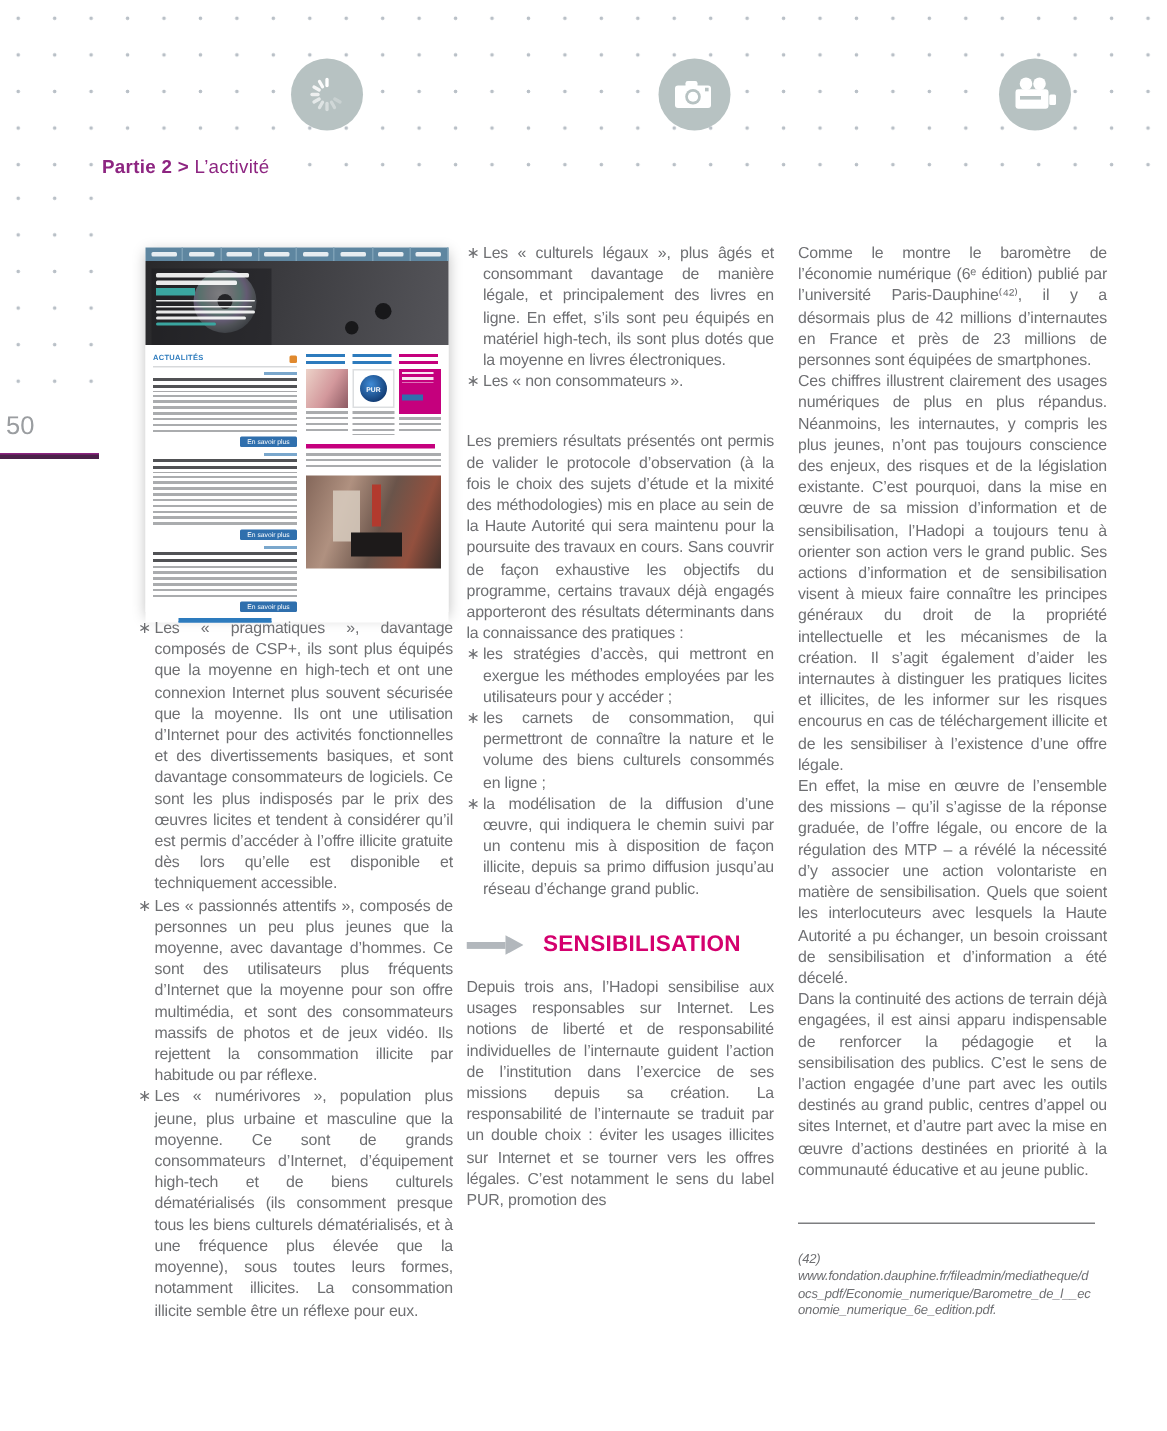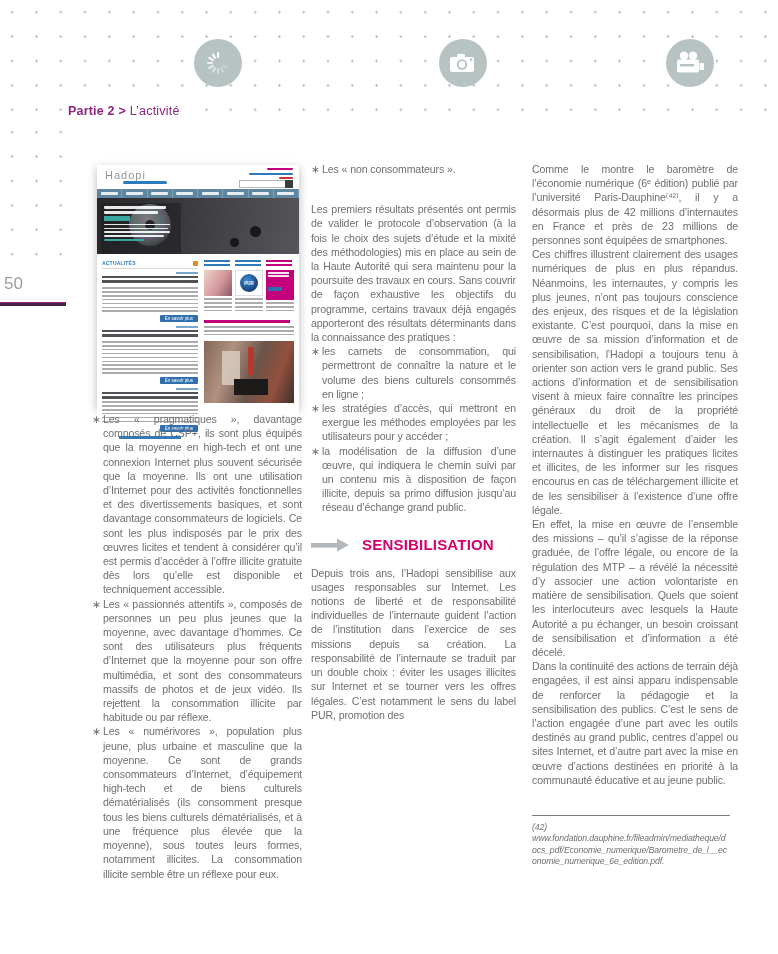--- a/index.html
+++ b/index.html
@@ -139,15 +139,6 @@
   <div class="pagerule"></div>
 
   <div class="site">
-    <div class="site-header">
-      <div class="site-logo">Hadopi</div>
-      <div class="site-logo-swash"></div>
-      <div class="hd-bar" style="right:6px;top:3px;width:26px;background:#c5007d;"></div>
-      <div class="hd-bar" style="right:6px;top:8px;width:44px;background:#2d7bbd;"></div>
-      <div class="hd-bar" style="right:6px;top:12px;width:14px;background:#cc3333;"></div>
-      <div class="search-box"></div>
-      <div class="search-btn"></div>
-    </div>
     <div class="site-nav">
       <div class="tab">
           <span></span>

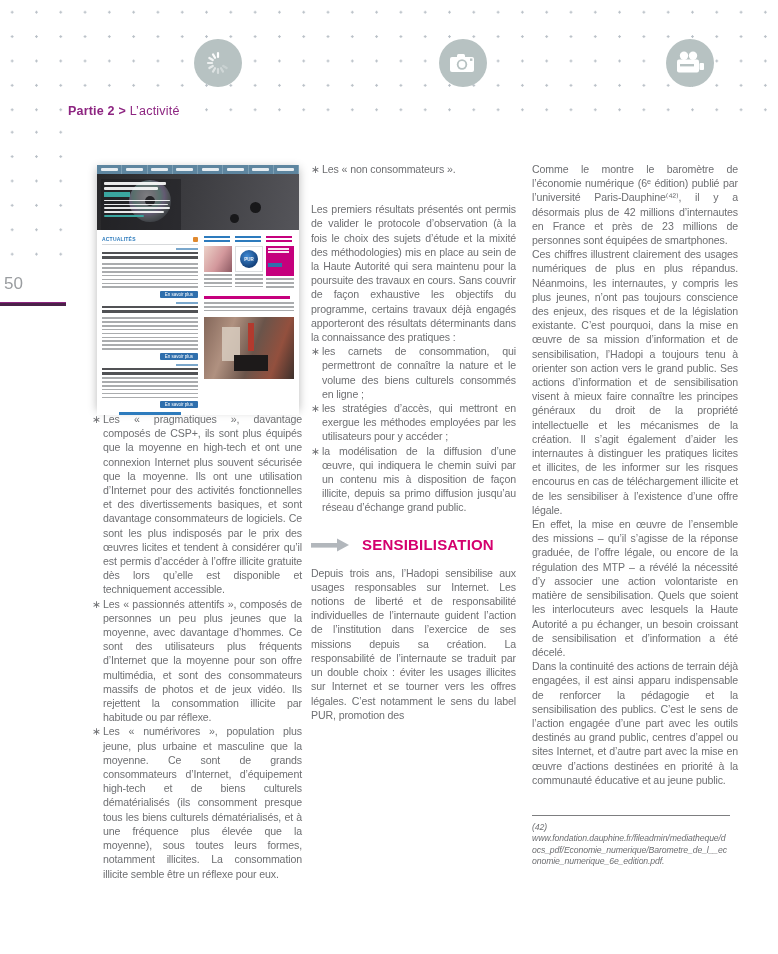--- a/index.html
+++ b/index.html
@@ -247,6 +247,7 @@
   </div>
 
   <div class="col col2">
+    <p class="bitem">Les « culturels légaux », plus âgés et consommant davantage de manière légale, et principalement des livres en ligne. En effet, s’ils sont peu équipés en matériel high-tech, ils sont plus dotés que la moyenne en livres électroniques.</p>
     <p class="bitem">Les « non consommateurs ».</p>
     <div class="gap"></div>
     <div class="gap"></div>

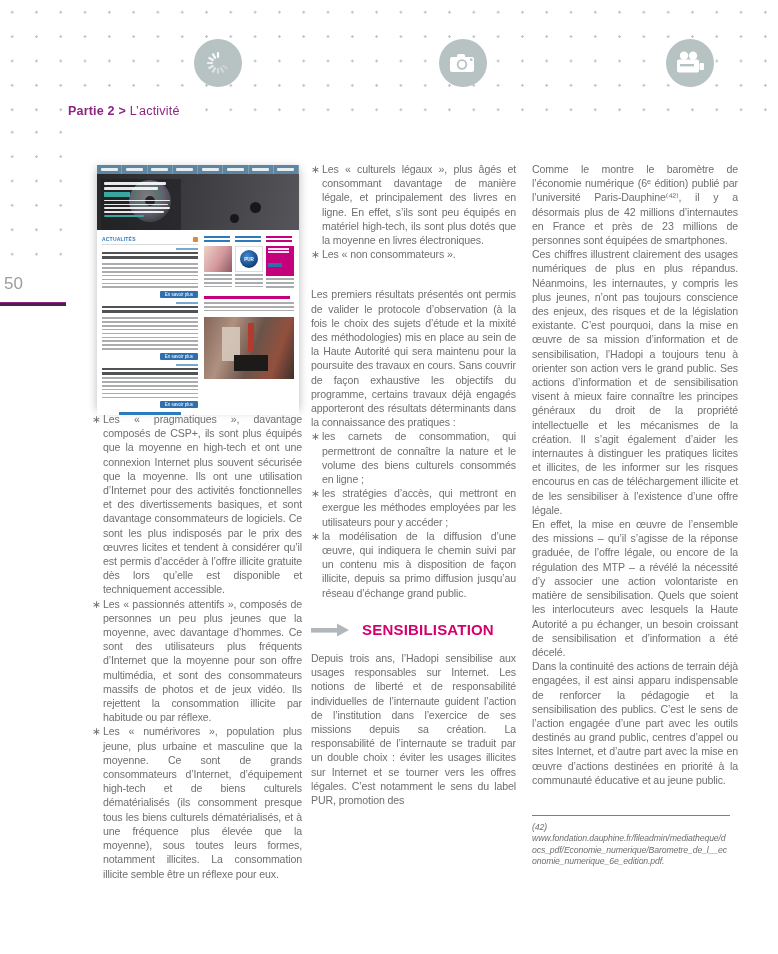--- a/index.html
+++ b/index.html
@@ -252,8 +252,8 @@
     <div class="gap"></div>
     <div class="gap"></div>
     <p>Les premiers résultats présentés ont permis de valider le protocole d’observation (à la fois le choix des sujets d’étude et la mixité des méthodologies) mis en place au sein de la Haute Autorité qui sera maintenu pour la poursuite des travaux en cours. Sans couvrir de façon exhaustive les objectifs du programme, certains travaux déjà engagés apporteront des résultats déterminants dans la connaissance des pratiques :</p>
+    <p class="bitem">les stratégies d’accès, qui mettront en exergue les méthodes employées par les utilisateurs pour y accéder ;</p>
     <p class="bitem">les carnets de consommation, qui permettront de connaître la nature et le volume des biens culturels consommés en ligne ;</p>
-    <p class="bitem">les stratégies d’accès, qui mettront en exergue les méthodes employées par les utilisateurs pour y accéder ;</p>
     <p class="bitem">la modélisation de la diffusion d’une œuvre, qui indiquera le chemin suivi par un contenu mis à disposition de façon illicite, depuis sa primo diffusion jusqu’au réseau d’échange grand public.</p>
     <div class="sec-head">
       <svg width="38" height="16" viewBox="0 0 38 16">

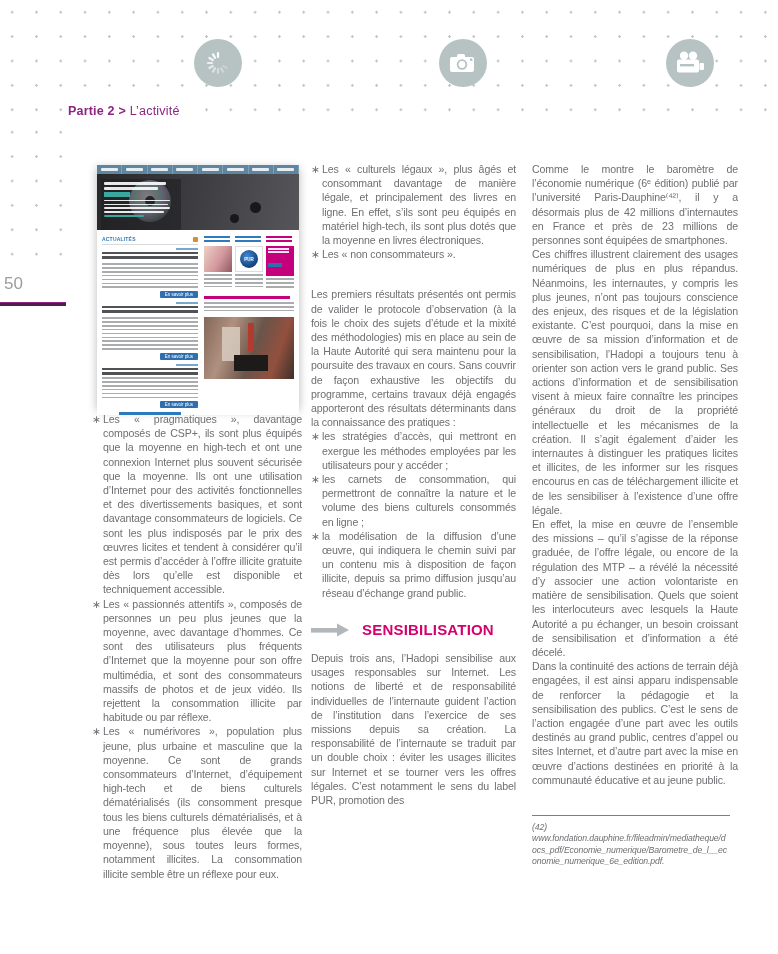--- a/index.html
+++ b/index.html
@@ -36,7 +36,7 @@
   .sec-head{display:flex;align-items:center;gap:13px;margin:22px 0 13px 0;}
   .sec-head .txt{color:#d4006e;font-weight:bold;font-size:15px;letter-spacing:.2px;text-align:left;}
   
-  .footnote{margin-top:28px;width:198px;border-top:1px solid #7d7e80;padding-top:6px;
+  .footnote{margin-top:28px;width:198px;border-top:1px solid #7d7e80;padding-top:18px;
             font-size:8.7px;line-height:11.5px;font-style:italic;color:#6e6f72;
             text-align:left;overflow-wrap:anywhere;}
   

